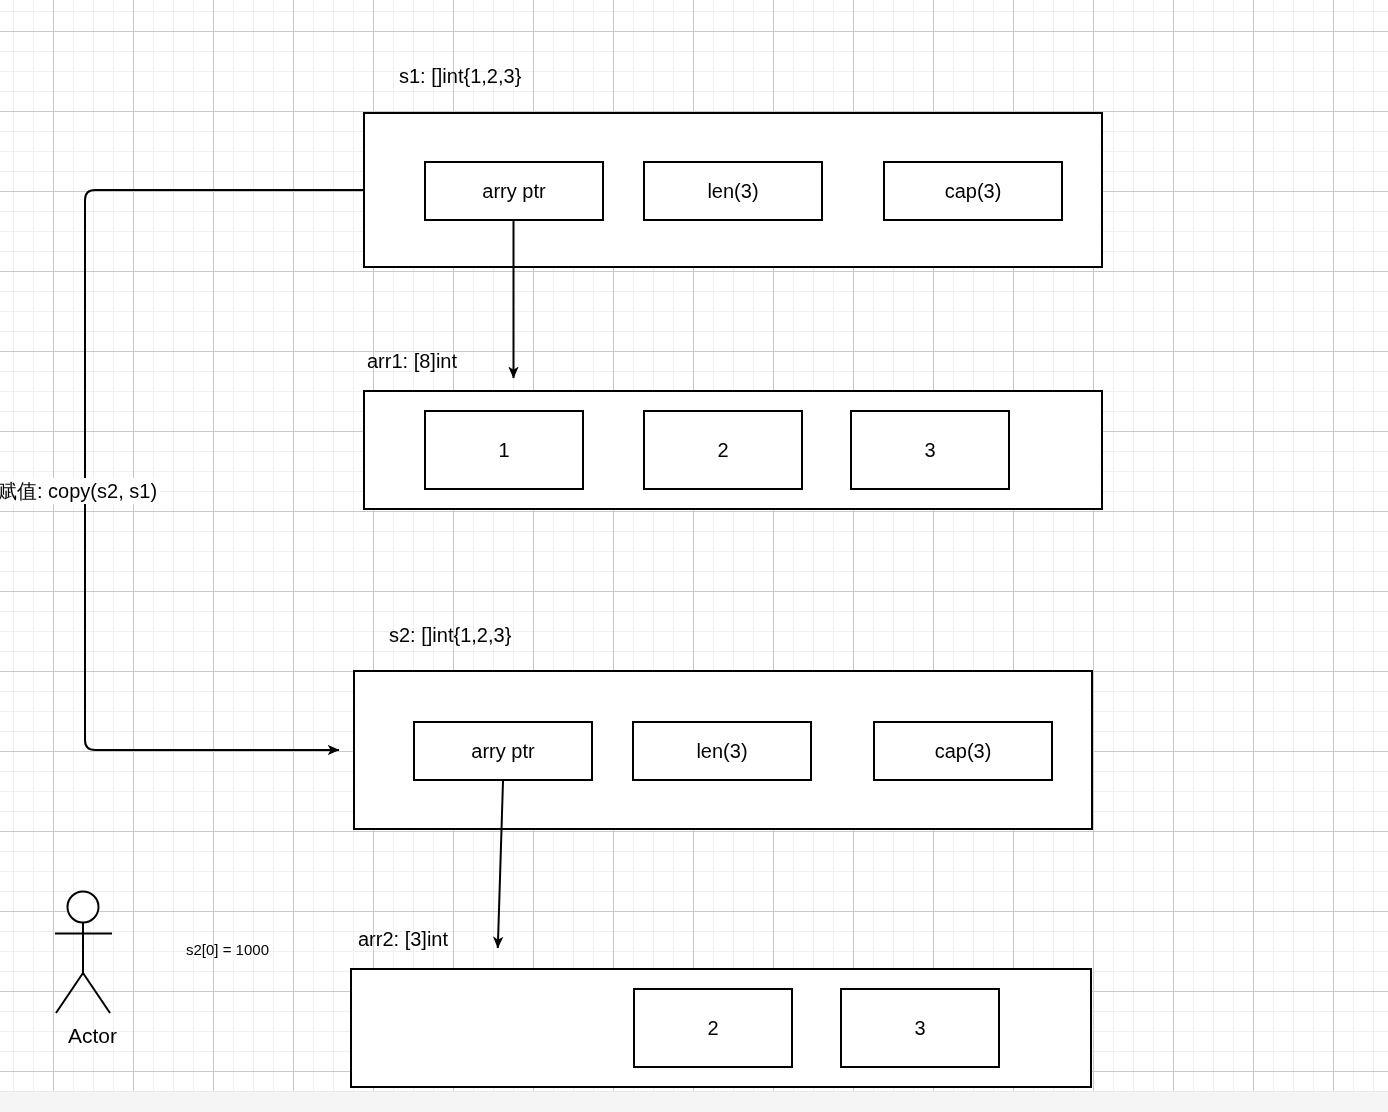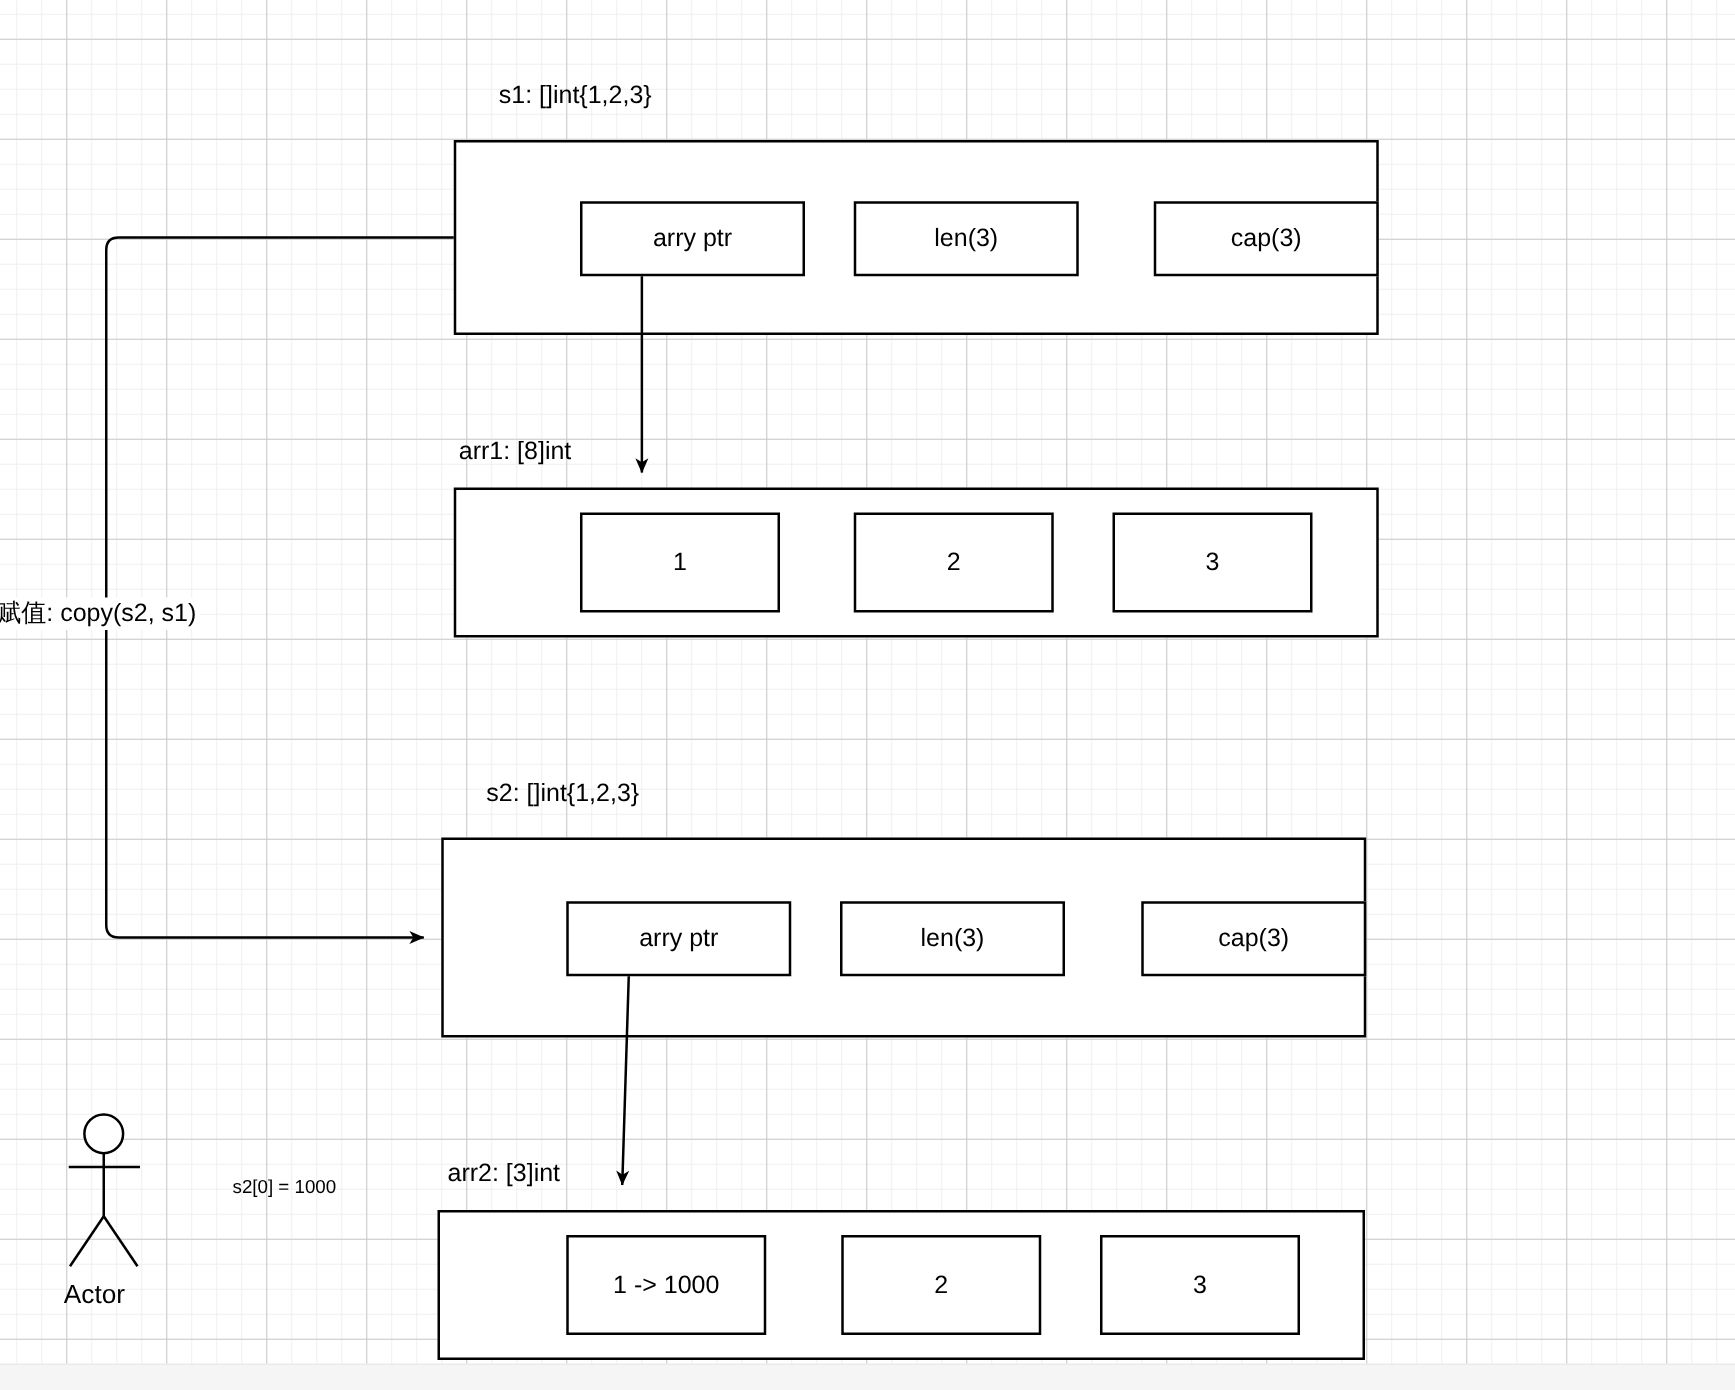--- a/index.html
+++ b/index.html
@@ -41,7 +41,6 @@
     font-size: 20px;
     line-height: 1;
     white-space: nowrap;
-    margin-left: 40px;
   }
   .dlabel {
     position: absolute;

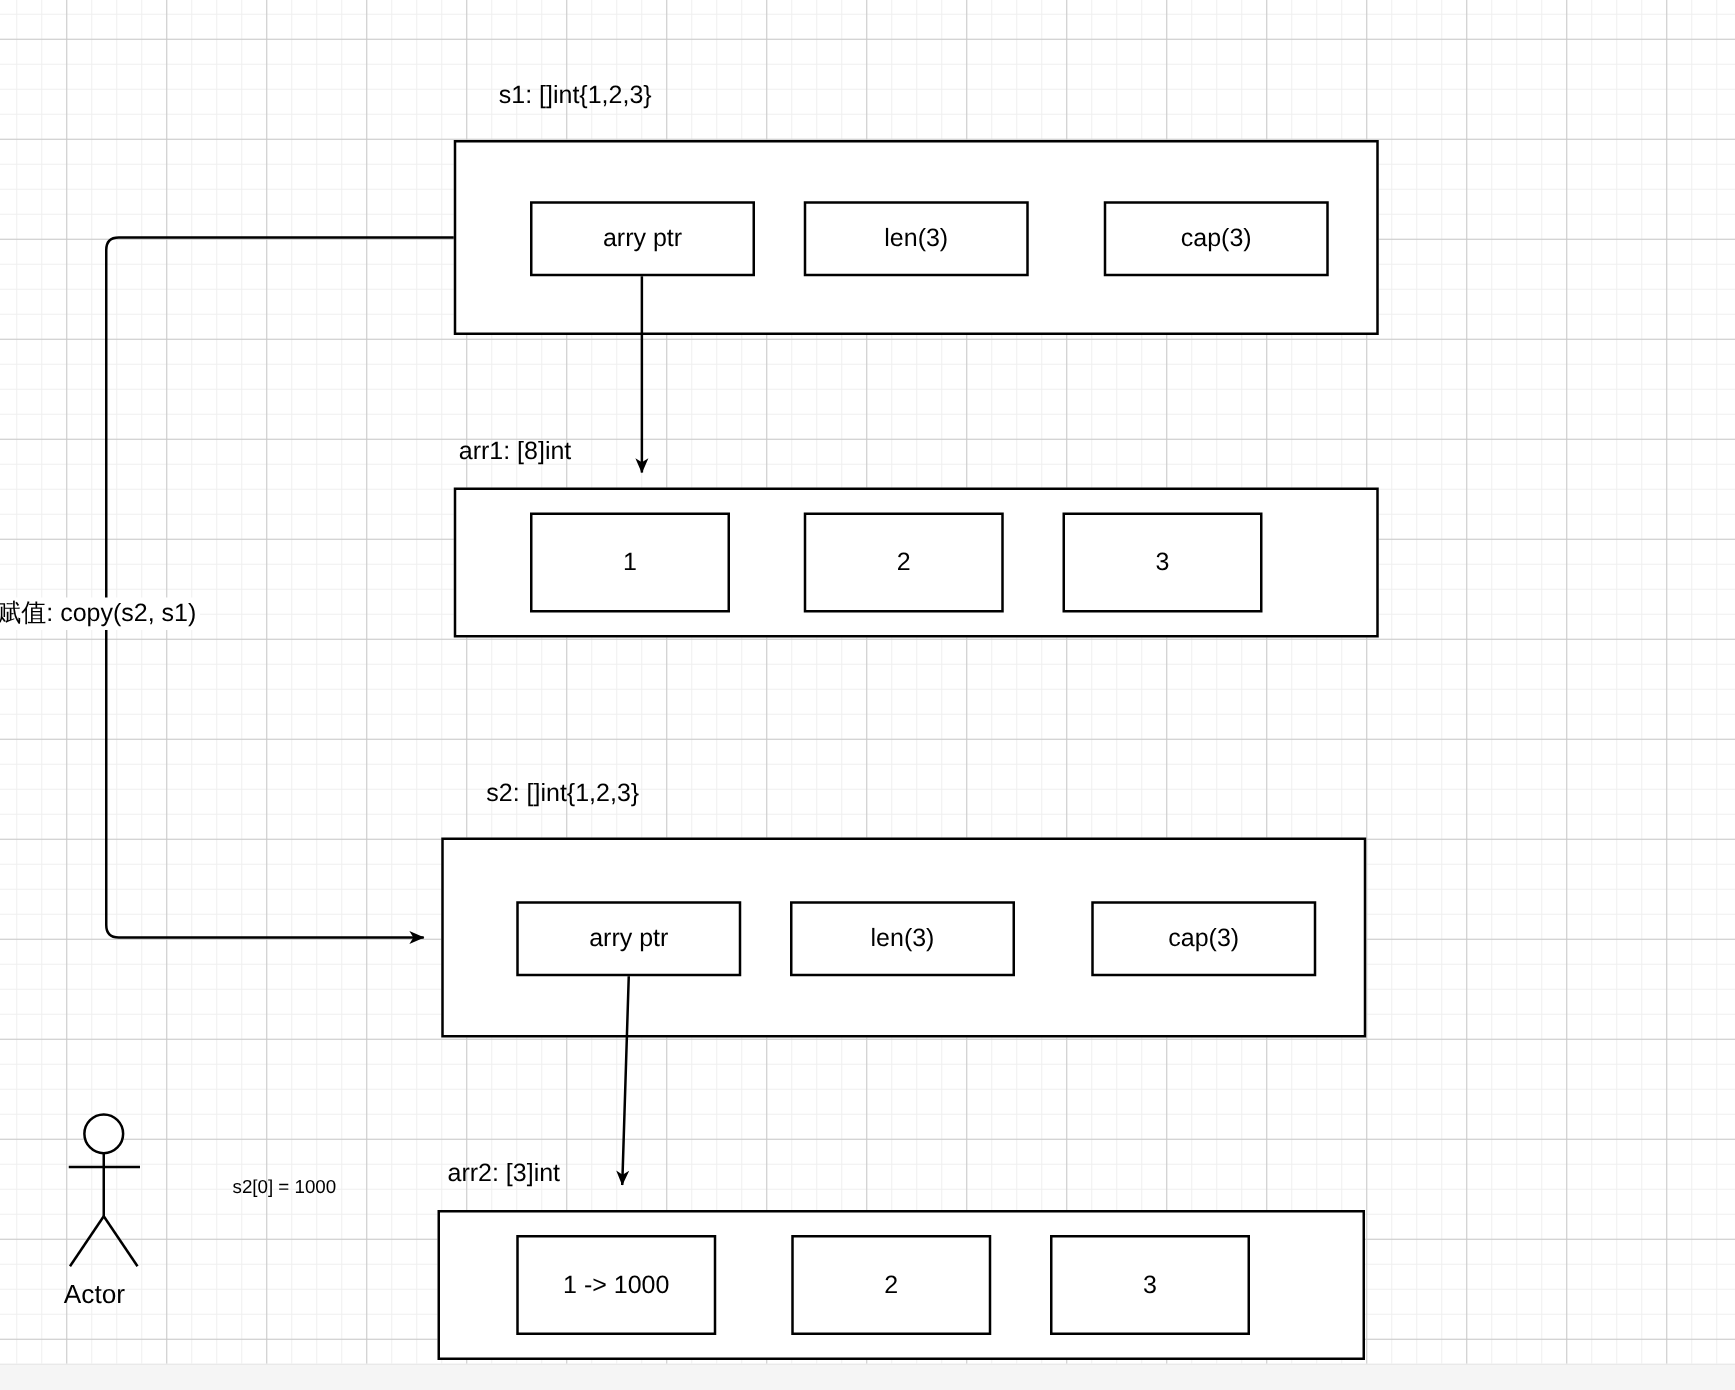--- a/index.html
+++ b/index.html
@@ -53,7 +53,7 @@
     padding: 1px 3px;
   }
   .actor-label {
-    text-align: left;
+    text-align: right;
     font-size: 21px;
   }
   .assign-label {

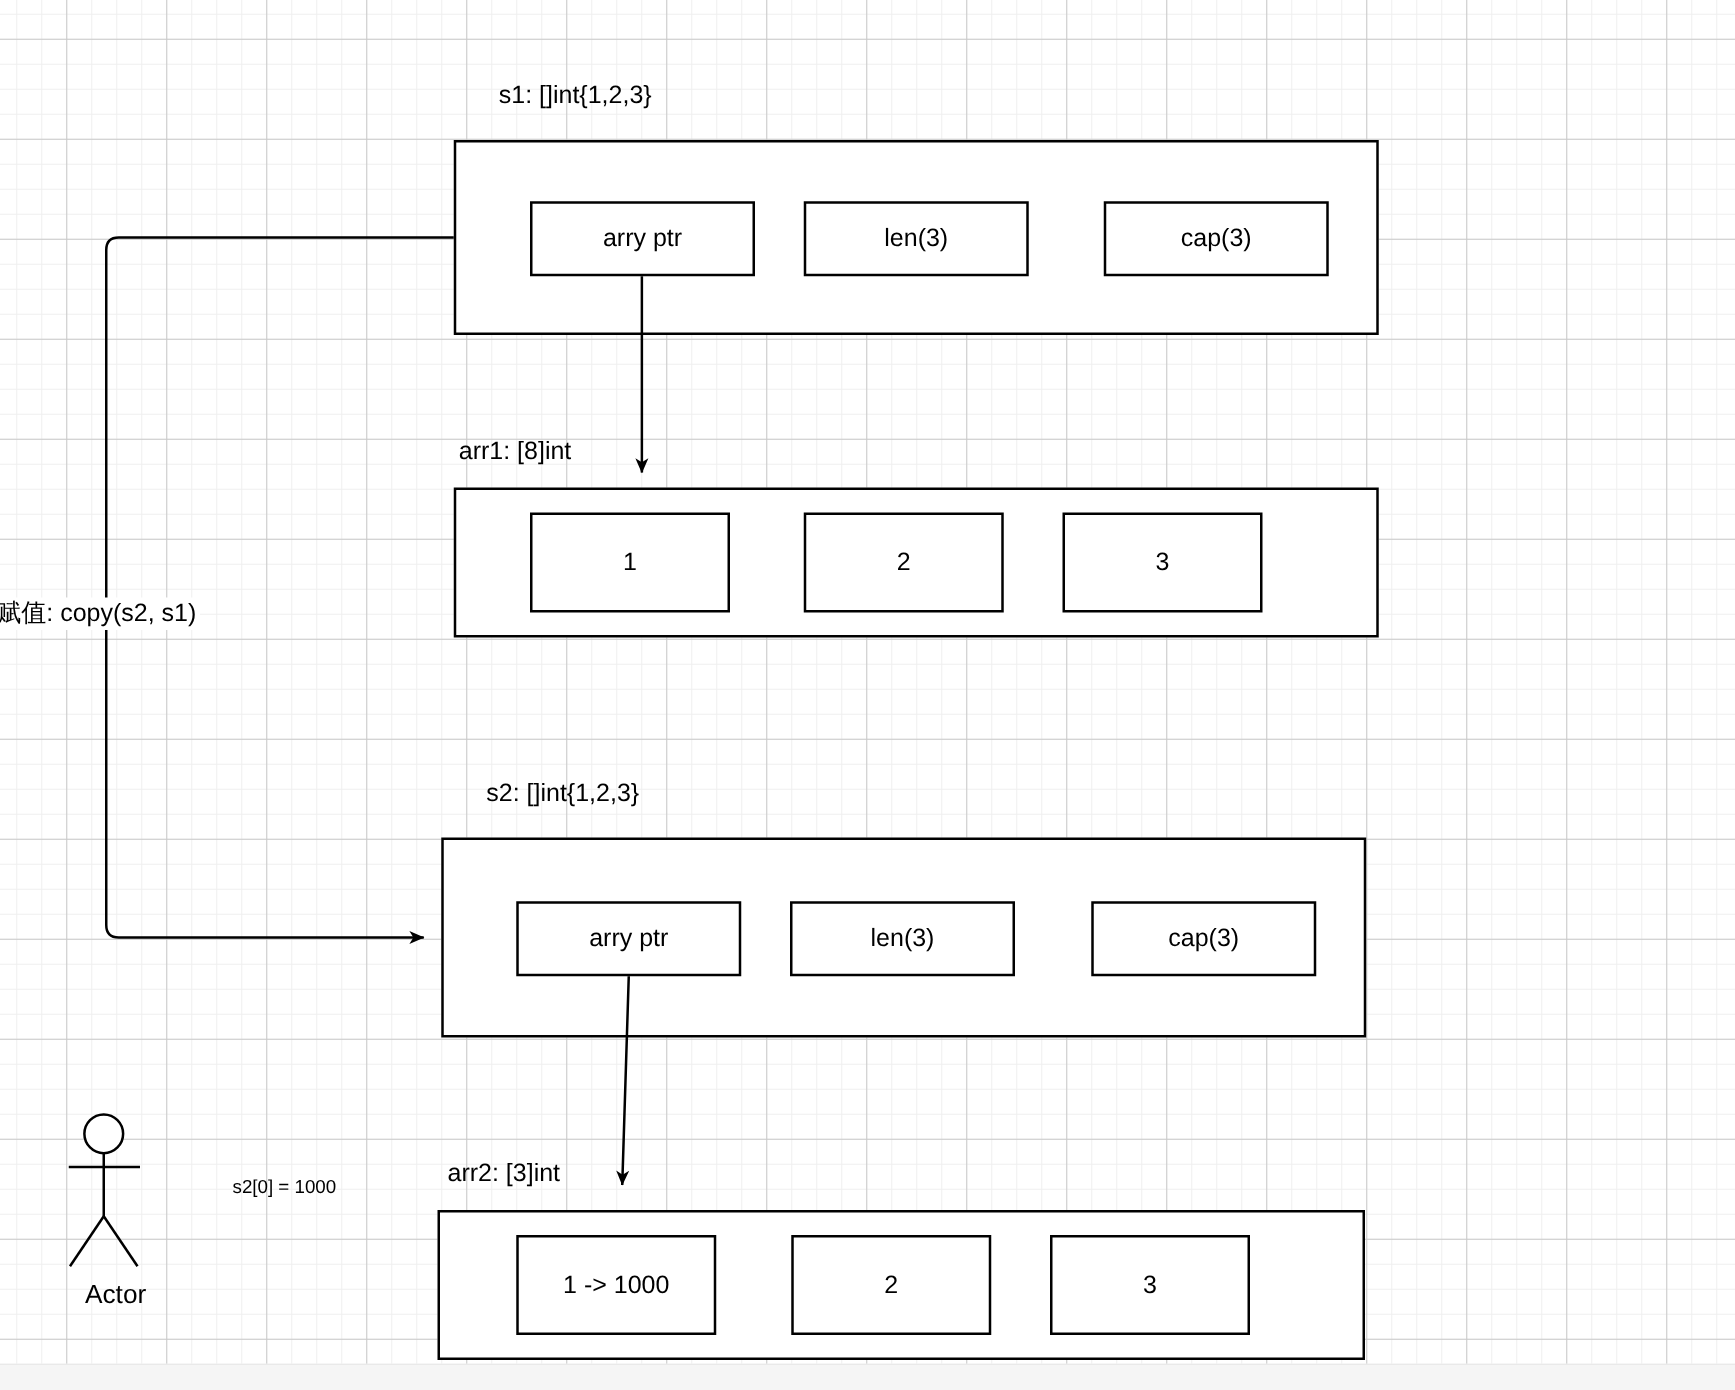--- a/index.html
+++ b/index.html
@@ -127,9 +127,6 @@
   <div class="dlabel z2" style="left:358px; top:927px;">arr2: [3]int</div>
   <div class="dlabel assign-label z2" style="left:186px; top:938px;">s2[0] = 1000</div>
   <div class="outer-box z1" style="left:350px; top:968px; width:742px; height:120px;"></div>
-  <div class="cell z2" style="left:413px; top:988px; width:160px; height:80px;">
-    <span>1 -&gt; 1000</span>
-  </div>
   <div class="cell z2" style="left:633px; top:988px; width:160px; height:80px;">
     <span>2</span>
   </div>

